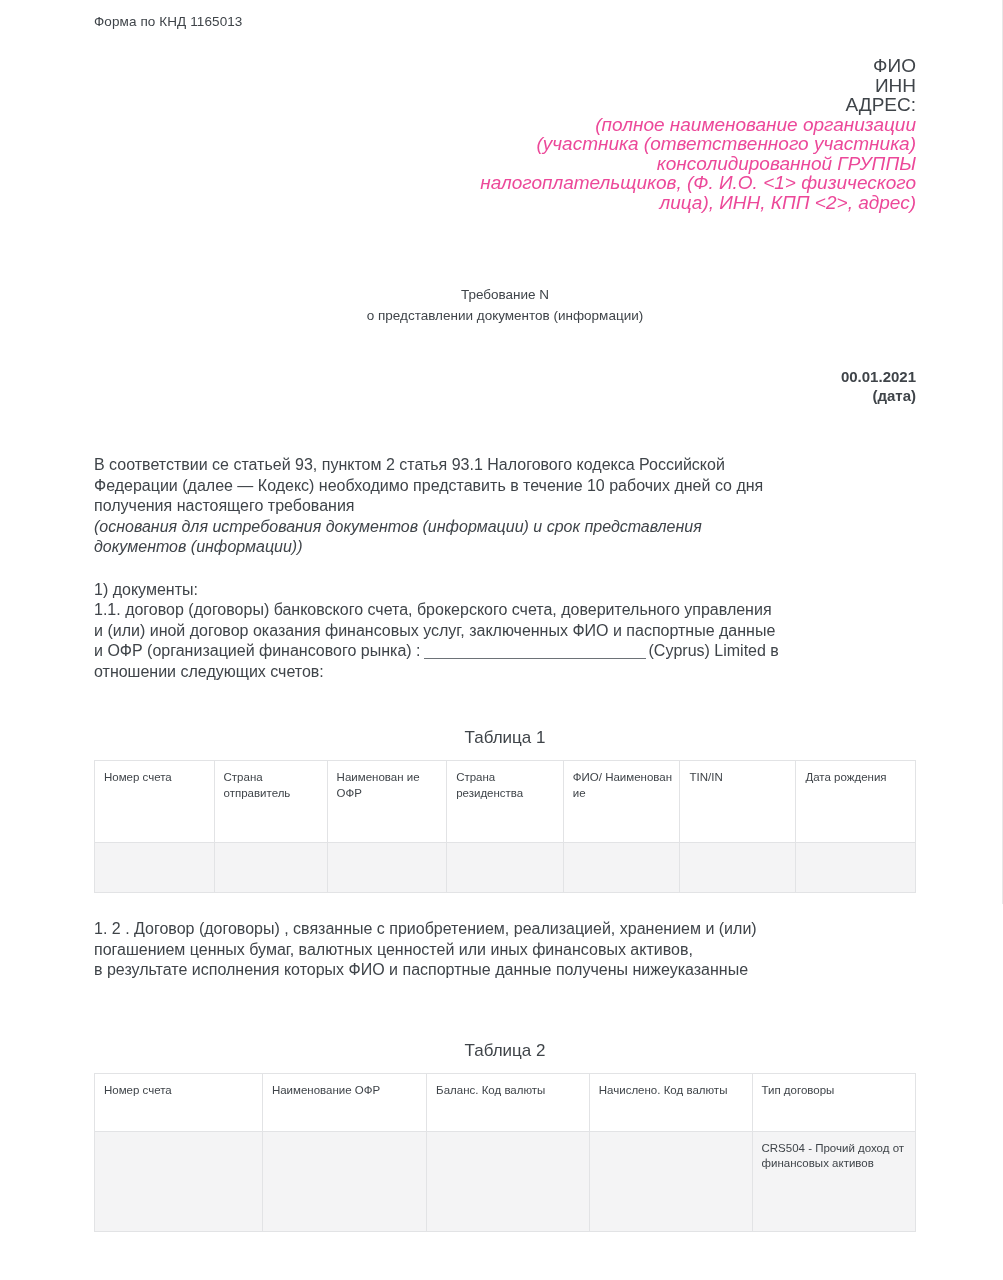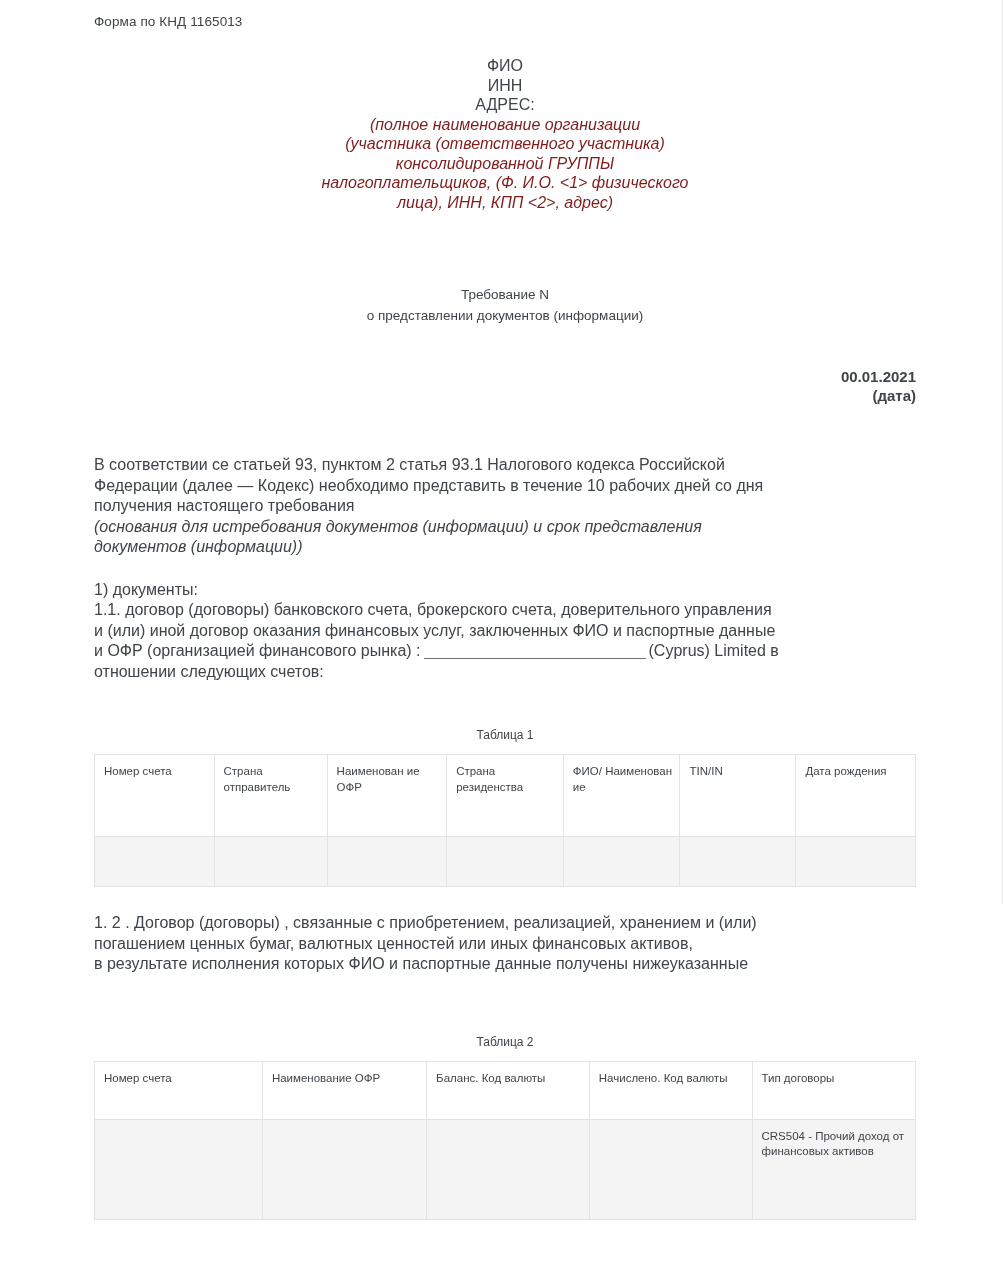--- a/index.html
+++ b/index.html
@@ -41,8 +41,8 @@
 
   .addressee {
     margin-top: 27px;
-    text-align: center;
-    font-size: 16px;
+    text-align: right;
+    font-size: 19px;
     line-height: 19.5px;
   }
   .addressee .plain { font-style: normal; }

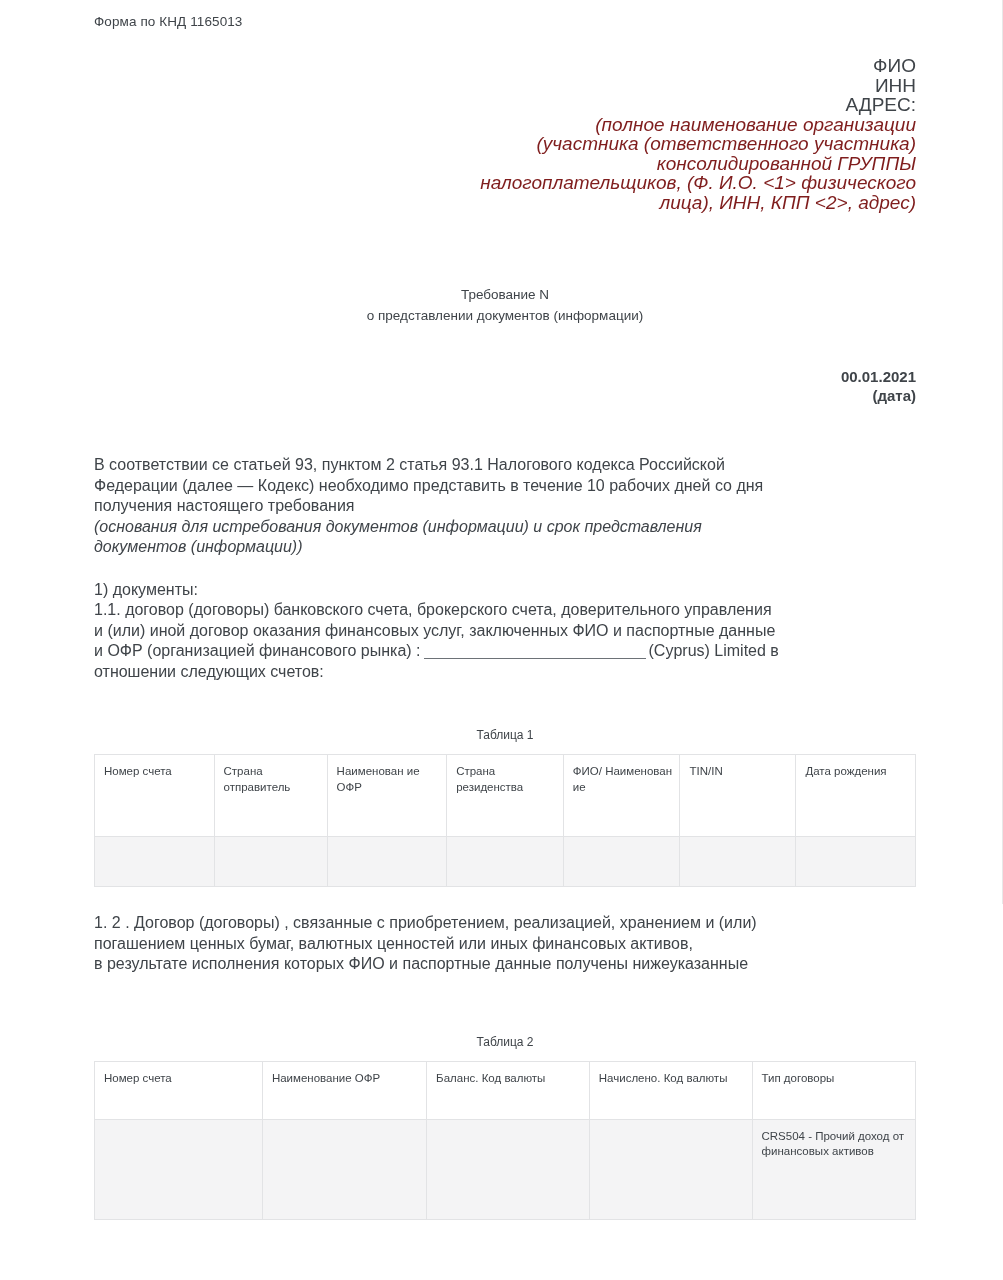--- a/index.html
+++ b/index.html
@@ -46,7 +46,7 @@
     line-height: 19.5px;
   }
   .addressee .plain { font-style: normal; }
-  .addressee .ital  { font-style: italic; color: #7f1d1d; }
+  .addressee .ital  { font-style: italic; color: #ec4899; }
 
   
   .doc-title {

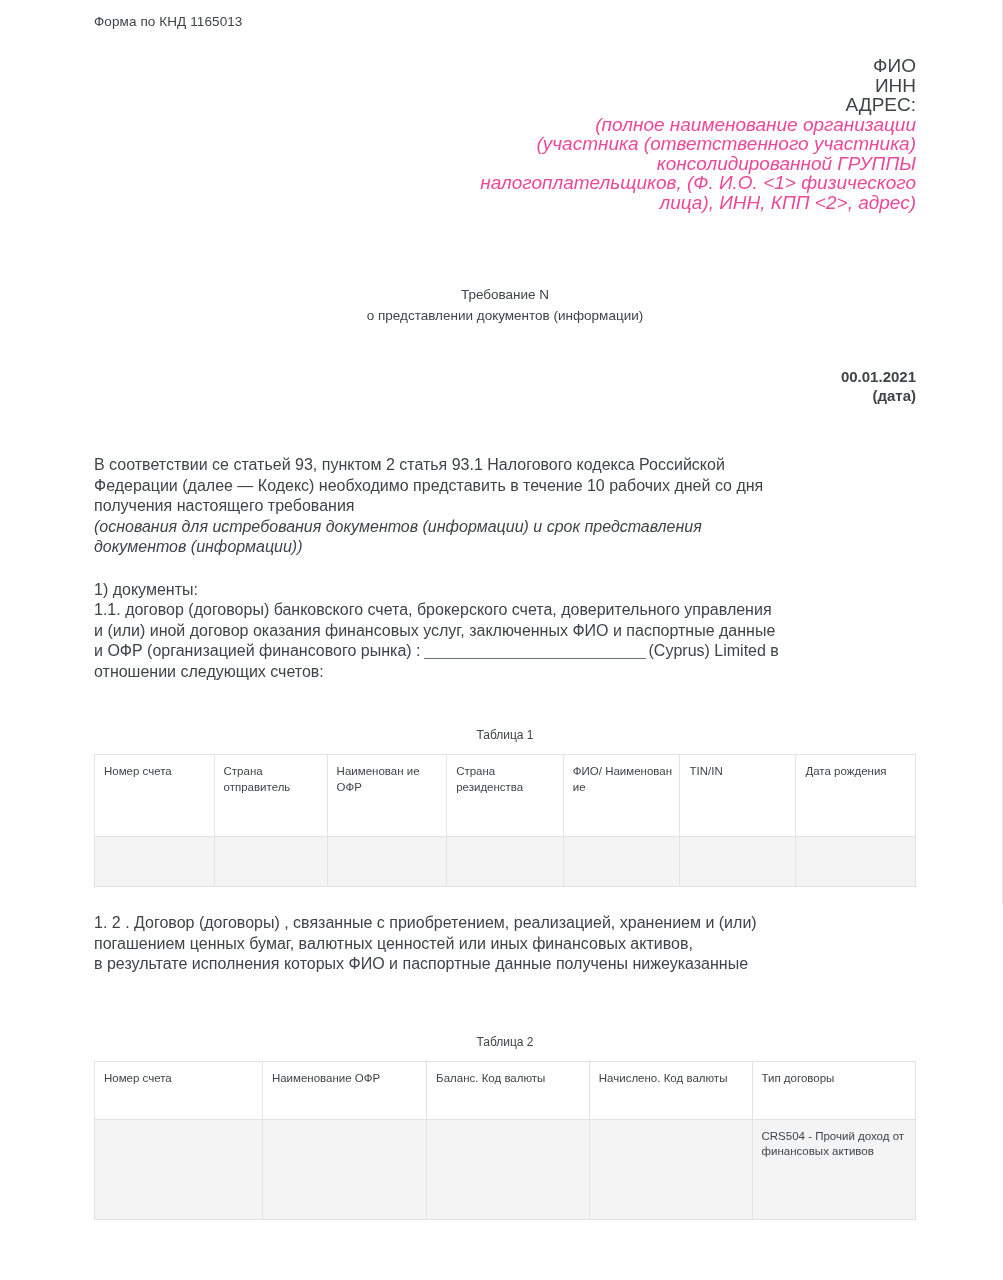--- a/index.html
+++ b/index.html
@@ -85,7 +85,7 @@
   
   .table-caption {
     text-align: center;
-    font-size: 12px;
+    font-size: 17px;
   }
   .t1-caption { margin-top: 46px; }
   .t2-caption { margin-top: 60px; }

